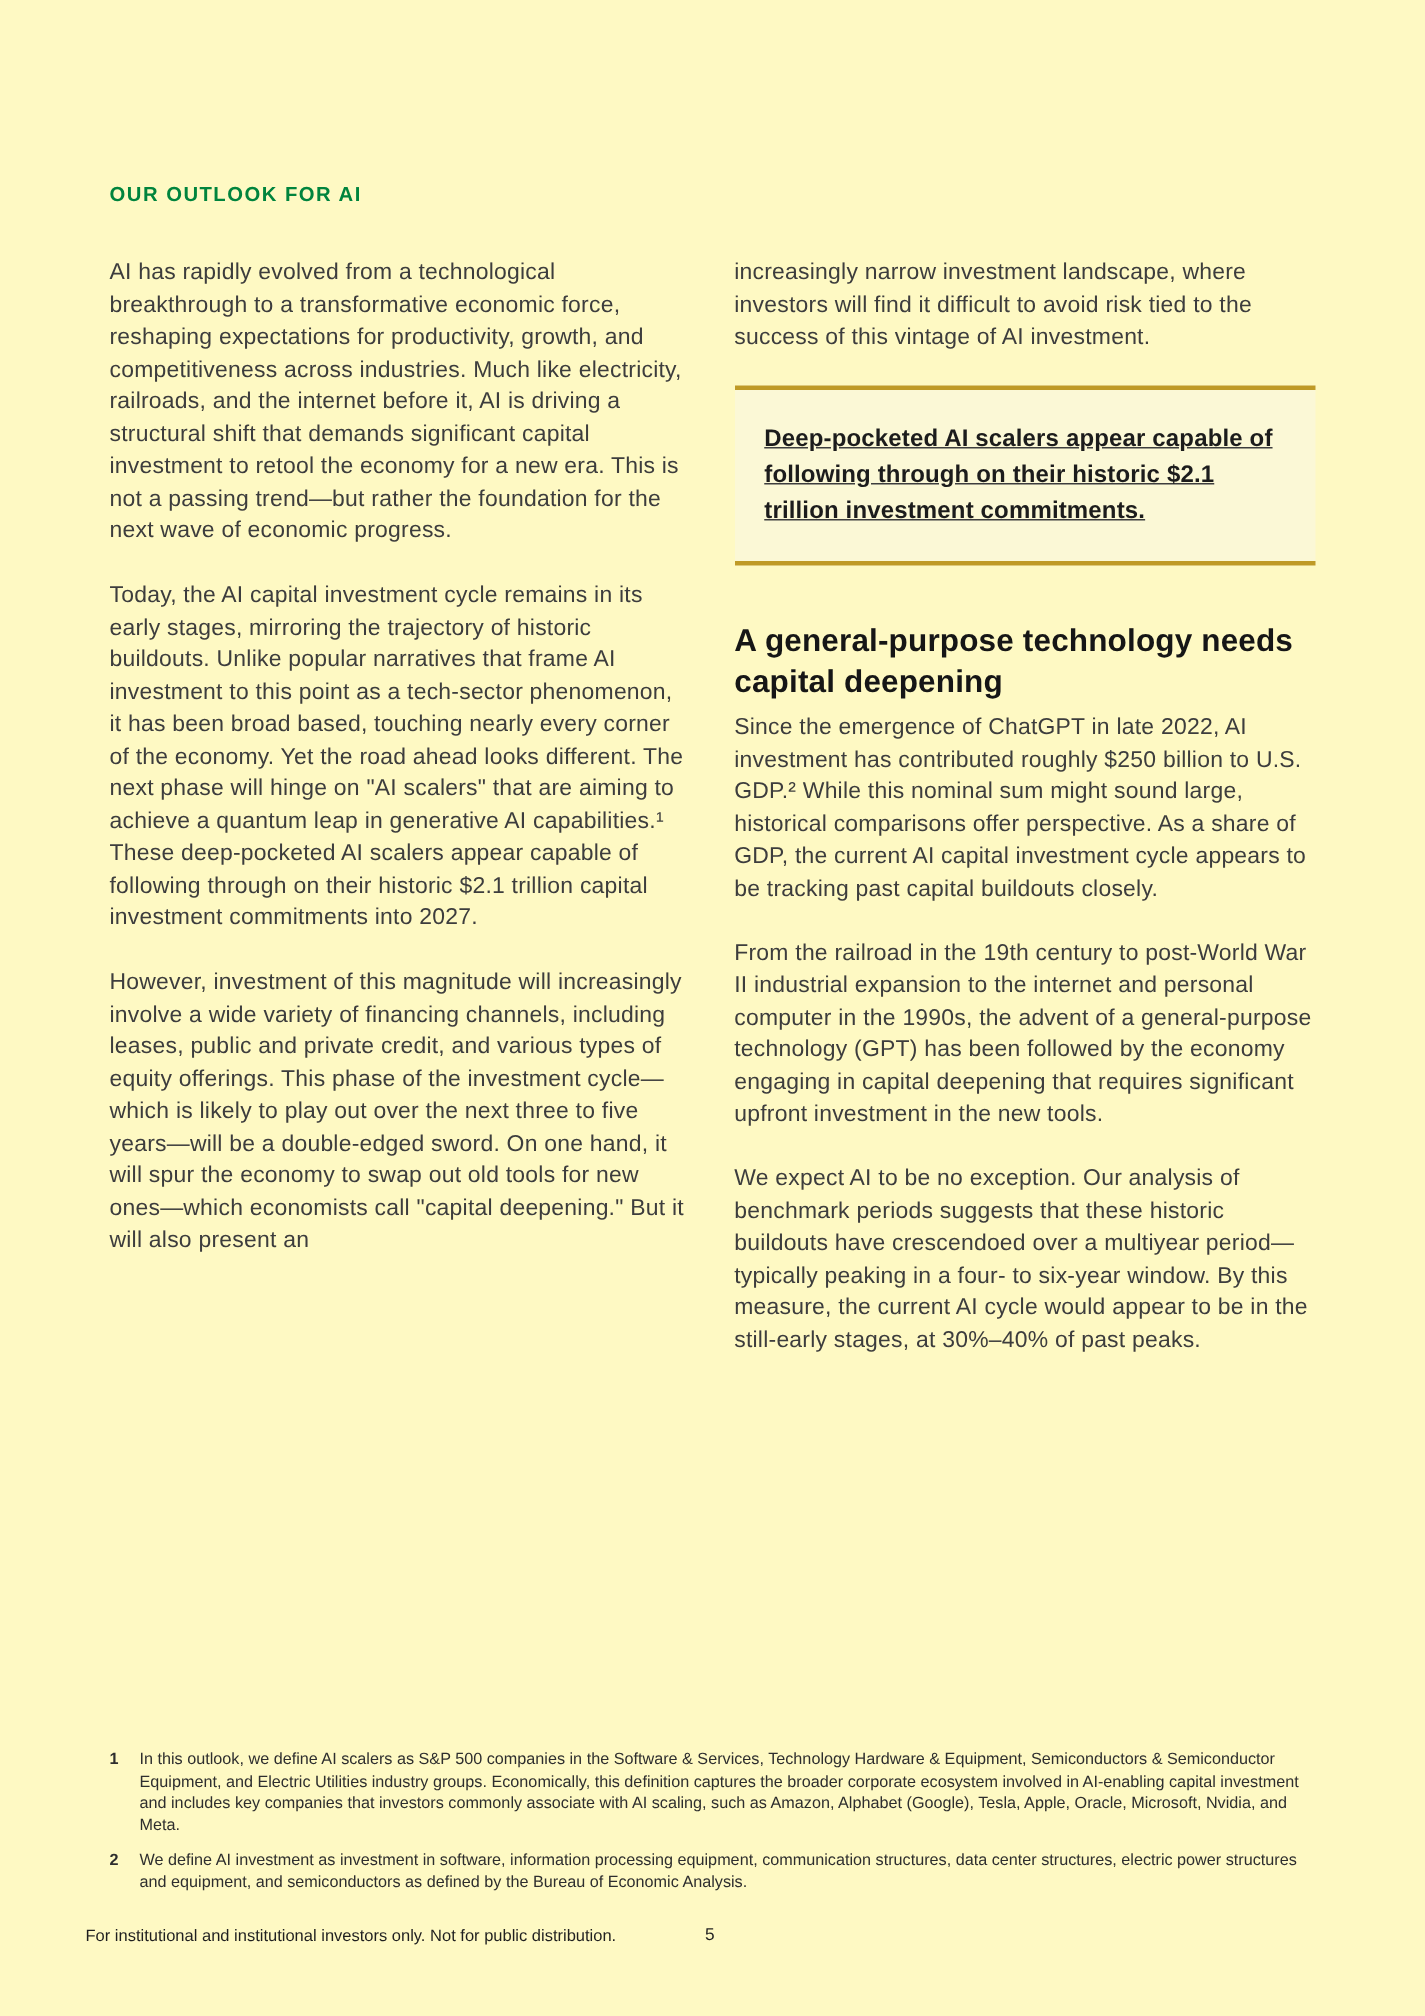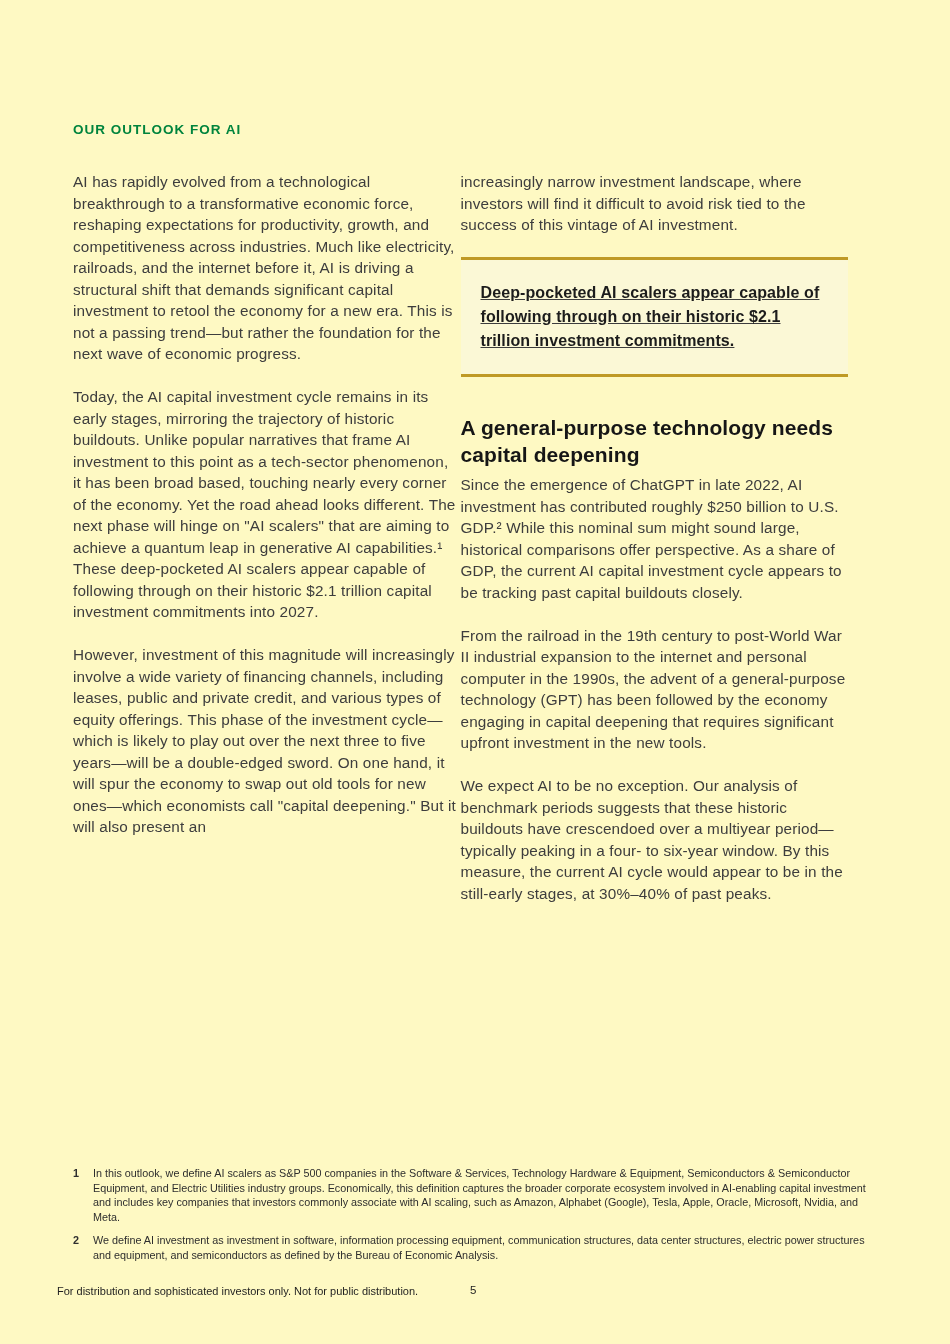--- a/index.html
+++ b/index.html
@@ -36,6 +36,7 @@
   .columns {
     display: flex;
     margin-top: 34px;
+    justify-content: space-between;
   }
   .col {
     width: 387.5px;

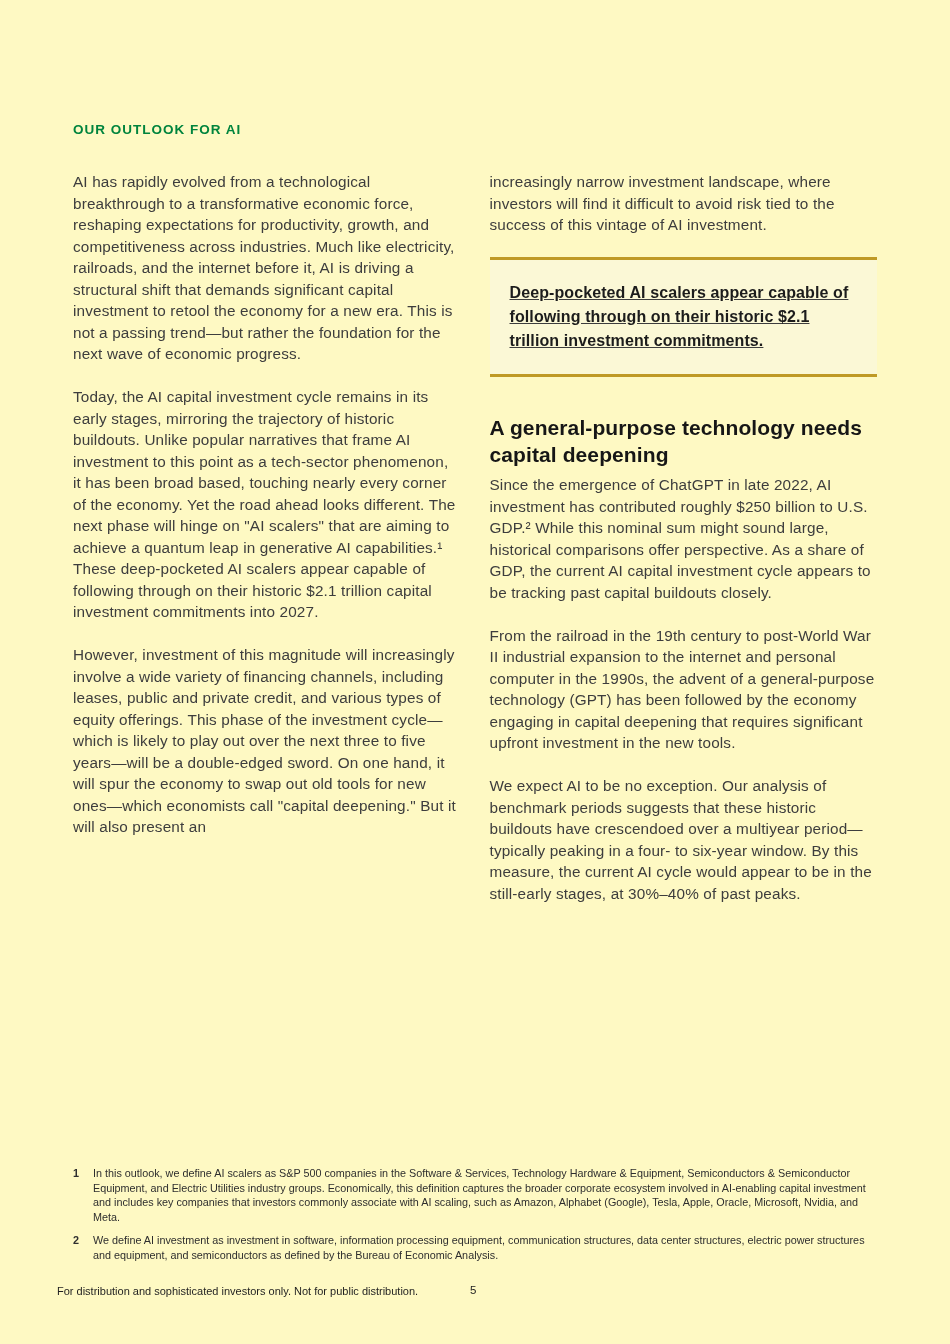--- a/index.html
+++ b/index.html
@@ -153,7 +153,7 @@
     </div>
   </div>
 
-  <div class="footer-note">For distribution and sophisticated investors only. Not for public distribution.</div>
+  <div class="footer-note">For institutional and institutional investors only. Not for public distribution.</div>
 
   <div class="page-number">5</div>
 </div>

